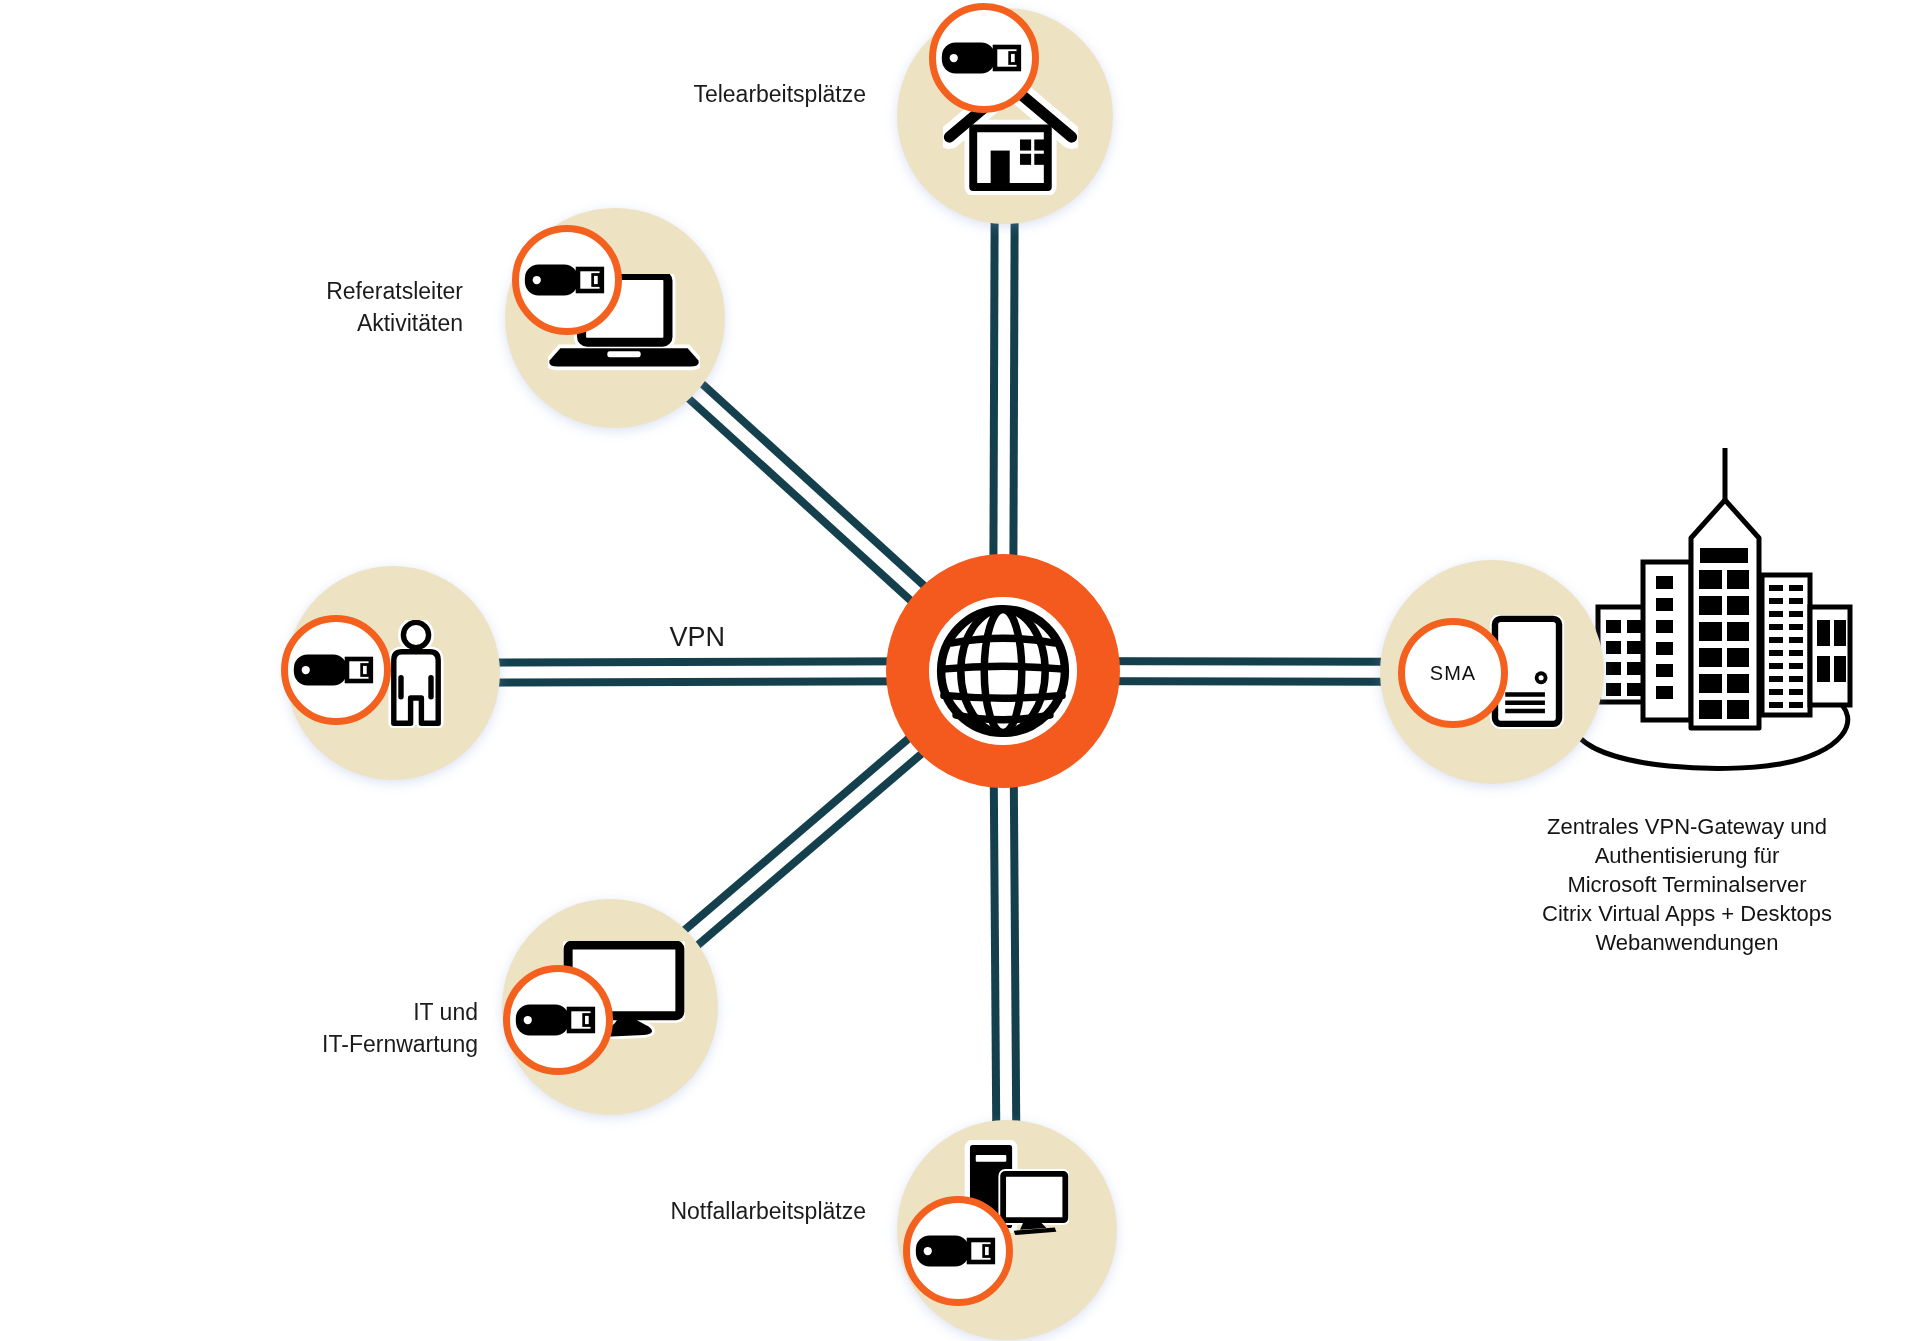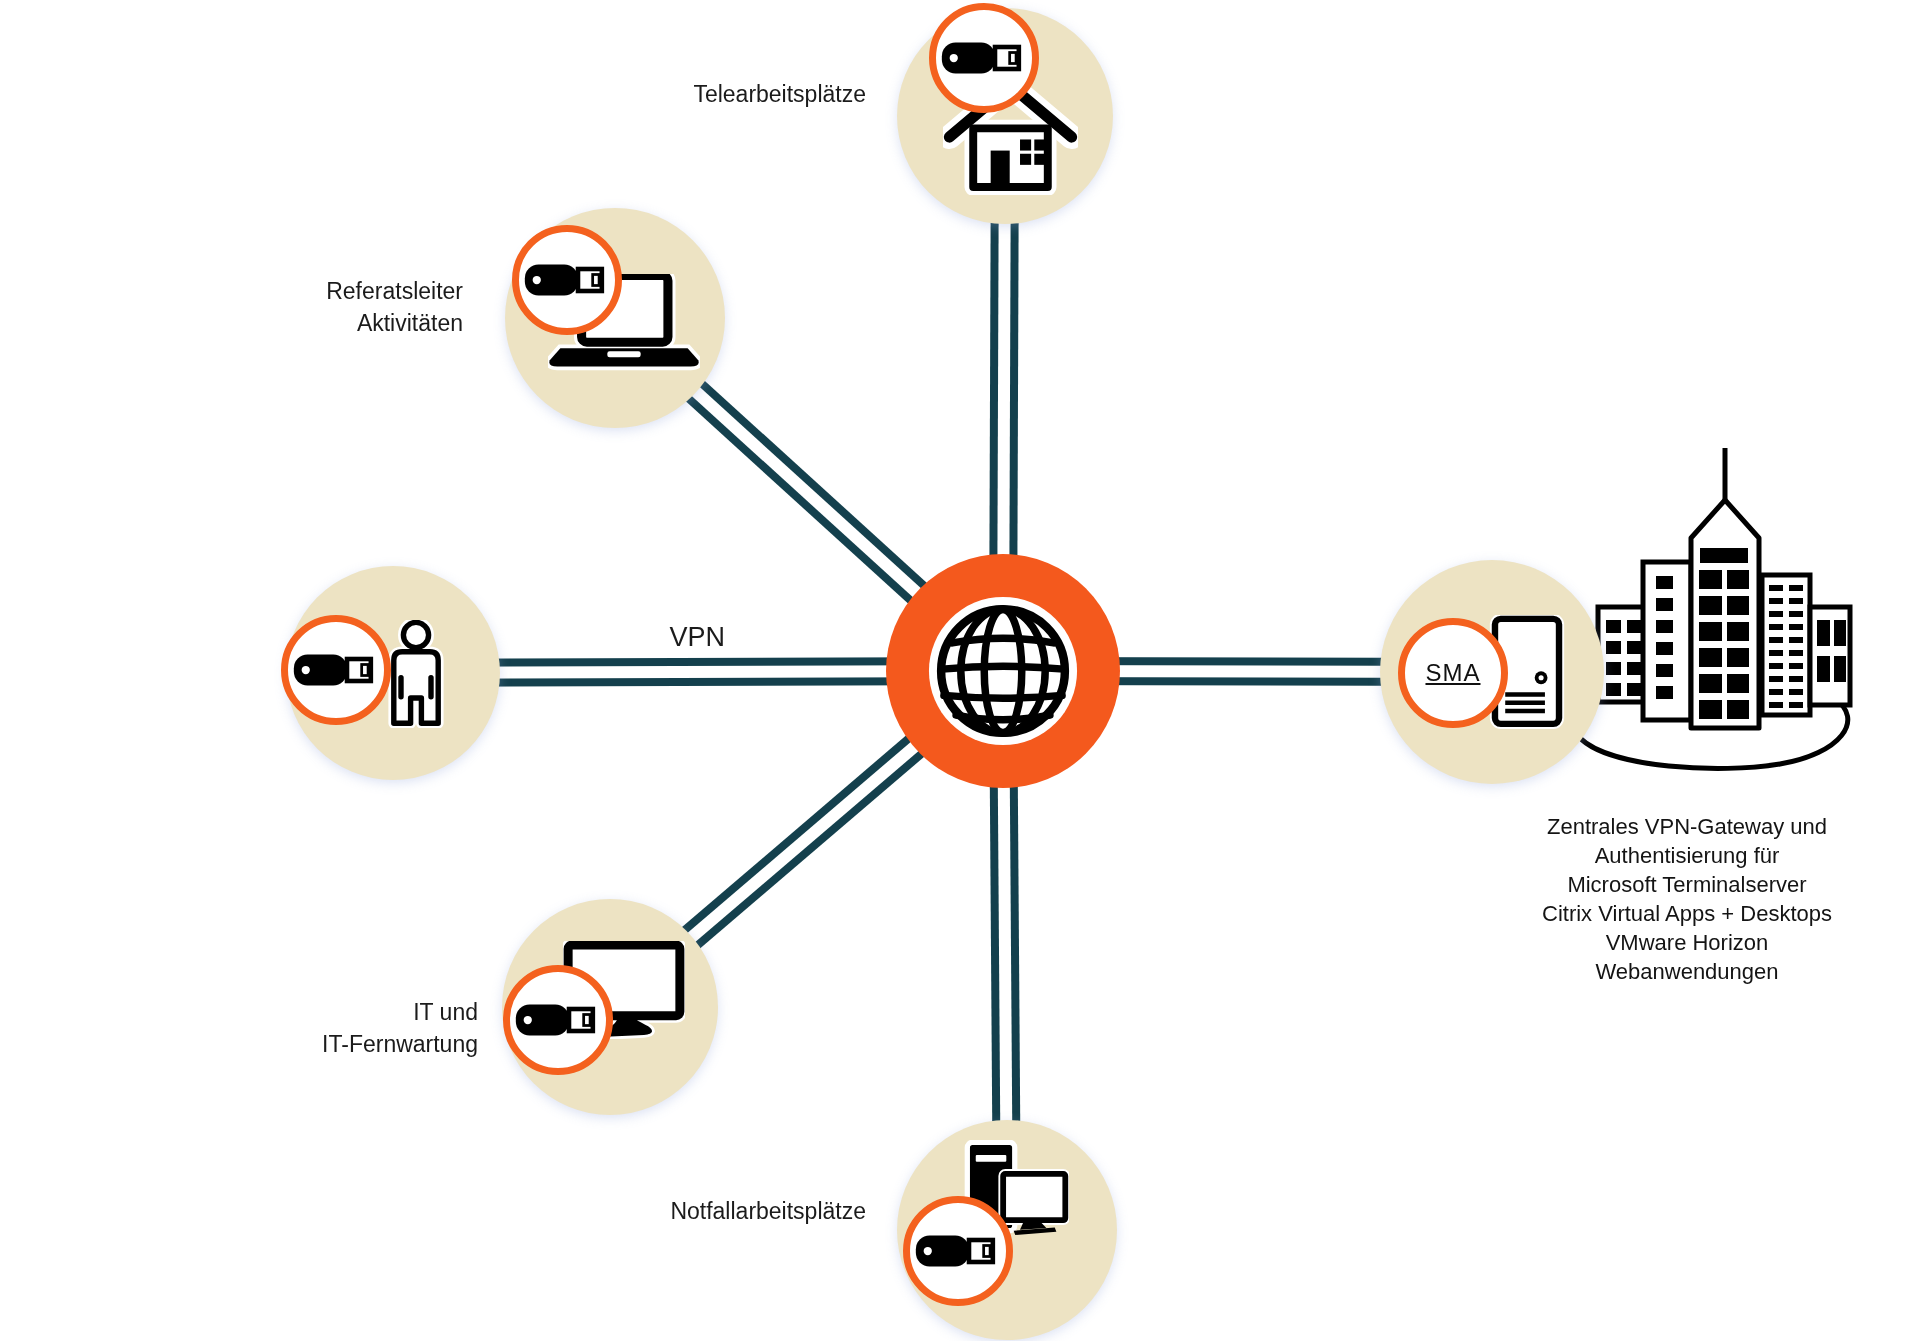--- a/index.html
+++ b/index.html
@@ -36,7 +36,7 @@
     display:flex;align-items:center;justify-content:center;
     z-index:3;
   }
-  .sma-text{font-size:24px;color:#111;letter-spacing:1px;text-decoration:underline;}
+  .sma-text{font-size:20px;color:#111;letter-spacing:1px;}
   
   .label{
     text-align:right;font-size:23px;line-height:32px;color:#1b1b1b;

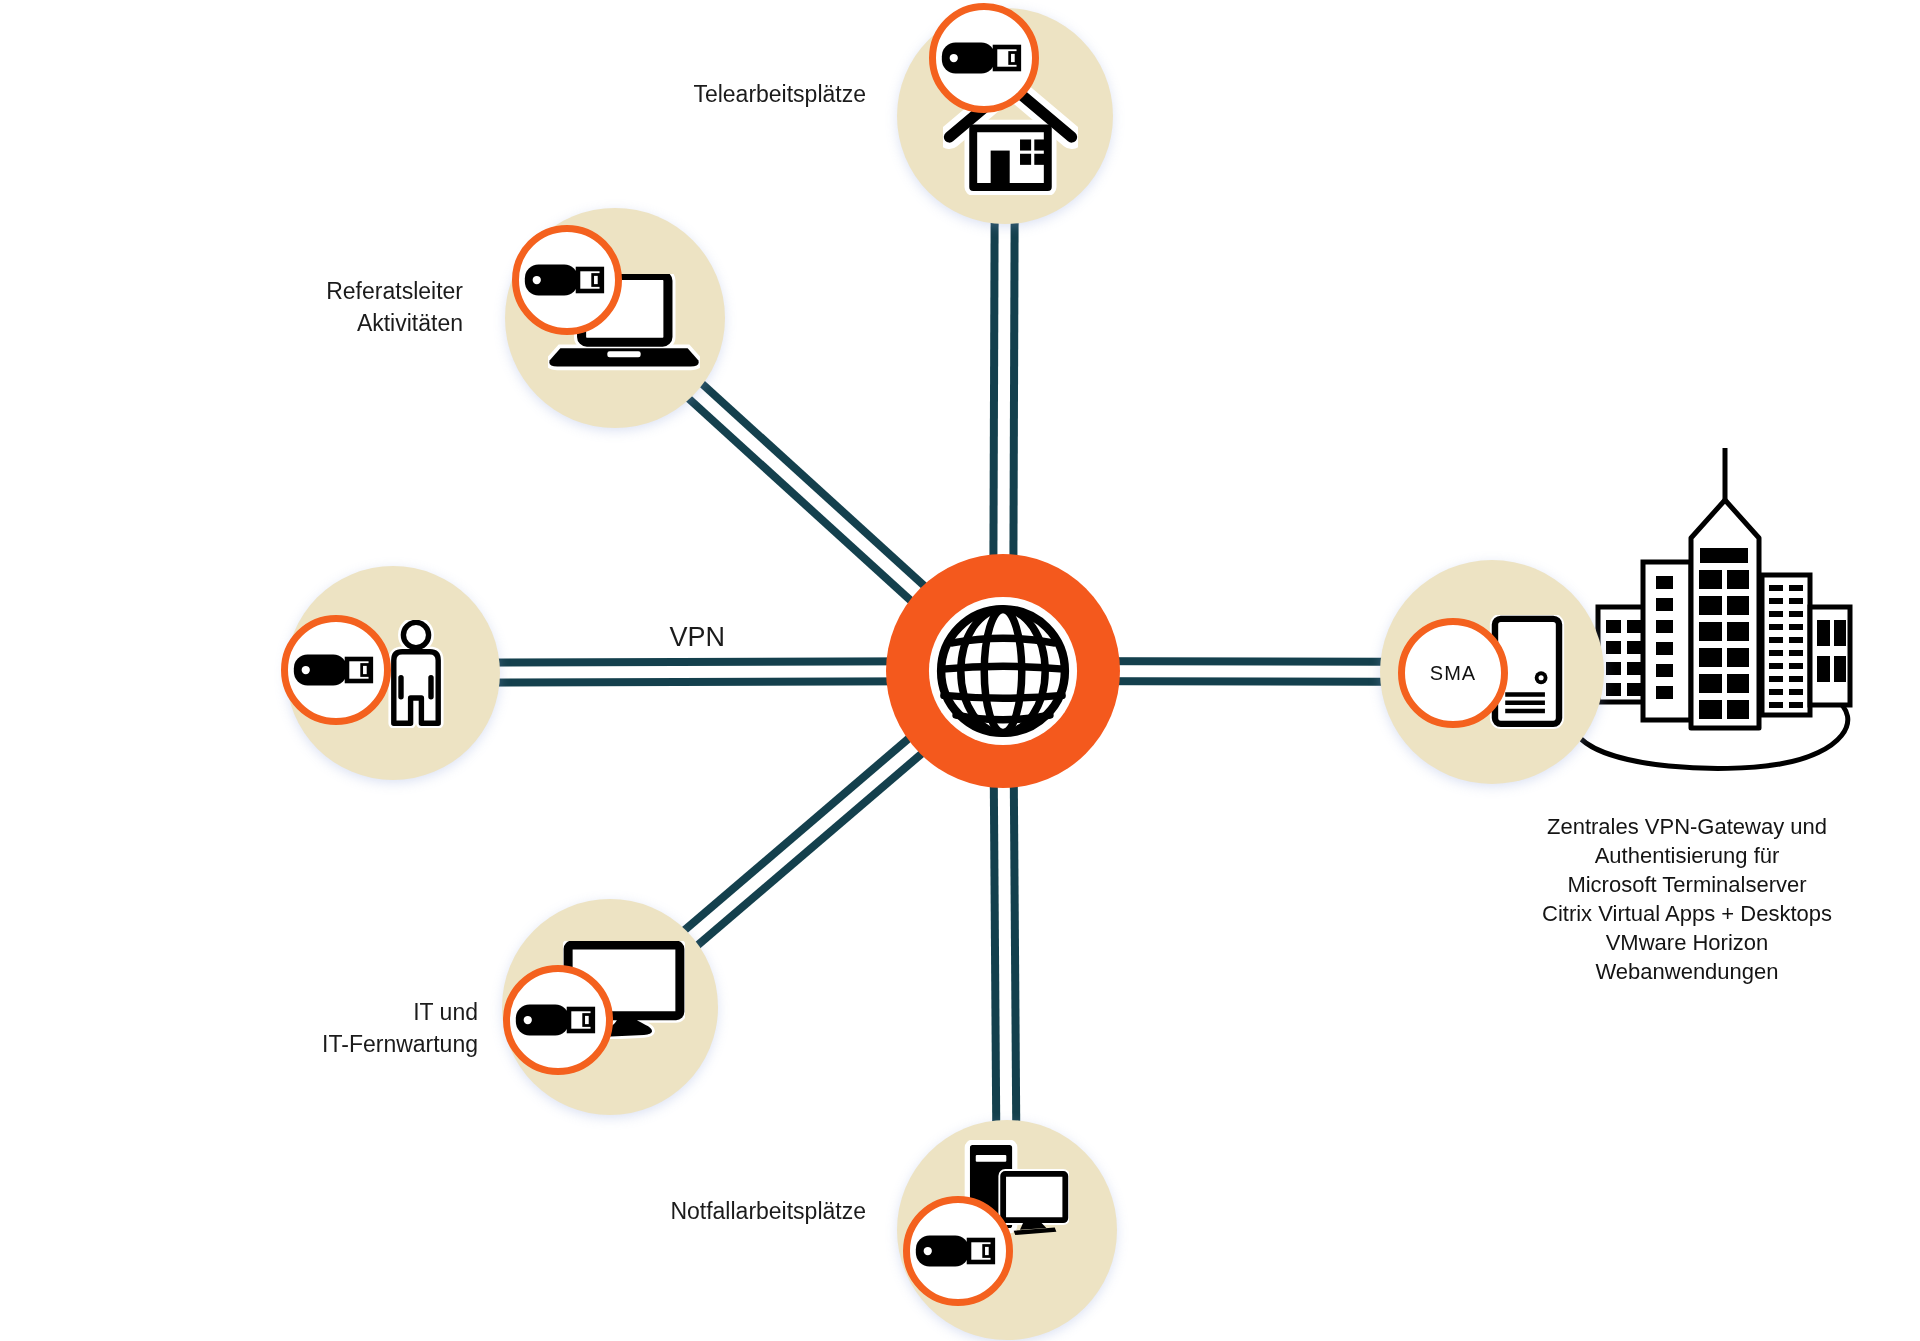--- a/index.html
+++ b/index.html
@@ -304,7 +304,6 @@
     <div>Authentisierung für</div>
     <div>Microsoft Terminalserver</div>
     <div>Citrix Virtual Apps + Desktops</div>
-    <div>VMware Horizon</div>
     <div>Webanwendungen</div>
   </div>
 

